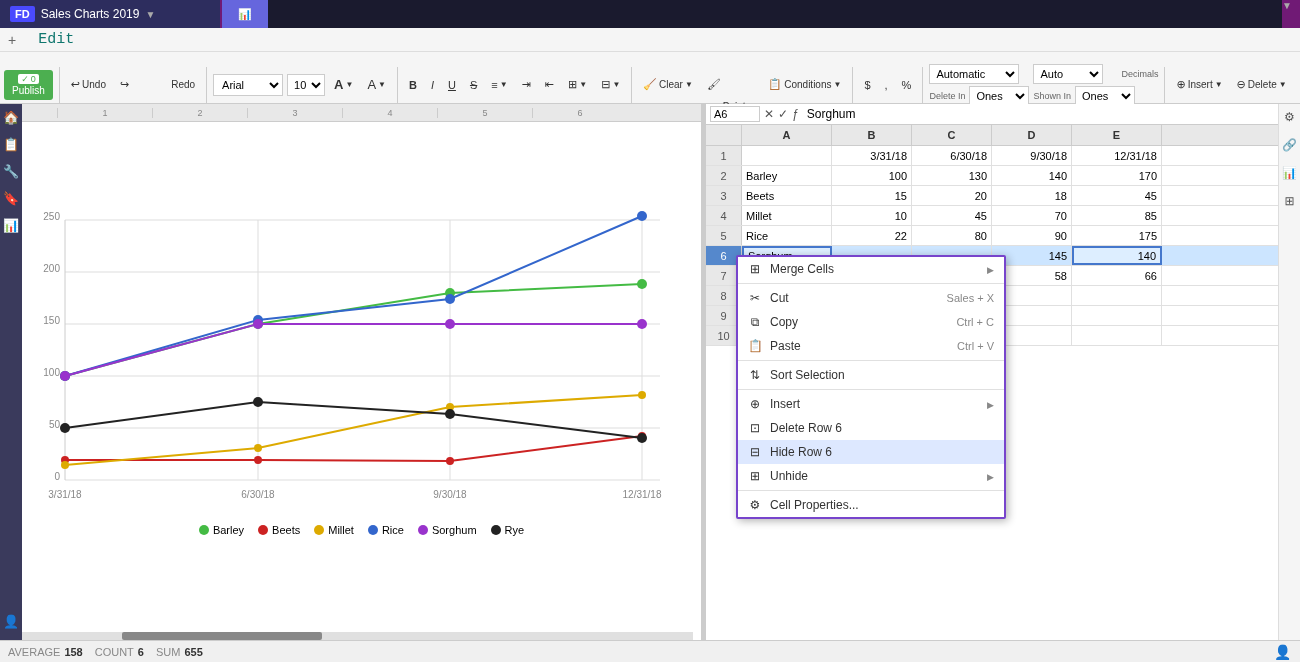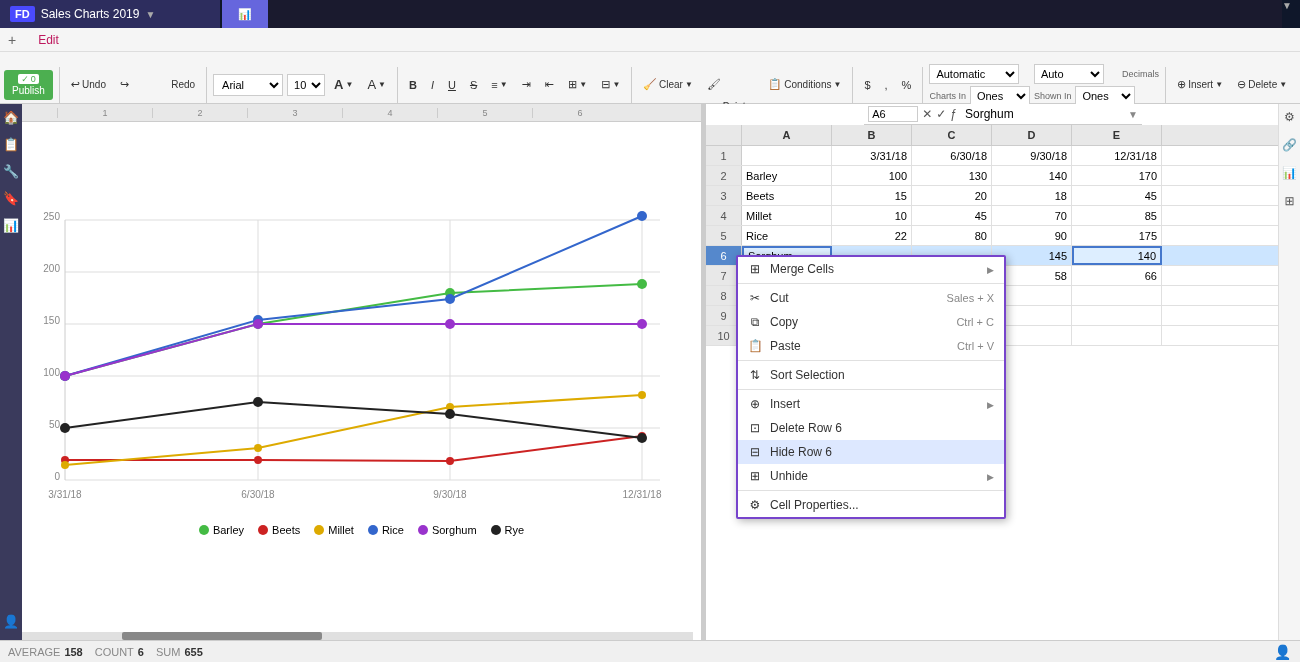--- a/index.html
+++ b/index.html
@@ -9,7 +9,7 @@
     .top-bar {
       display: flex;
       height: 28px;
-      background: #0f172a;
+      background: #701a75;
       color: white;
     }
     .top-bar-left {

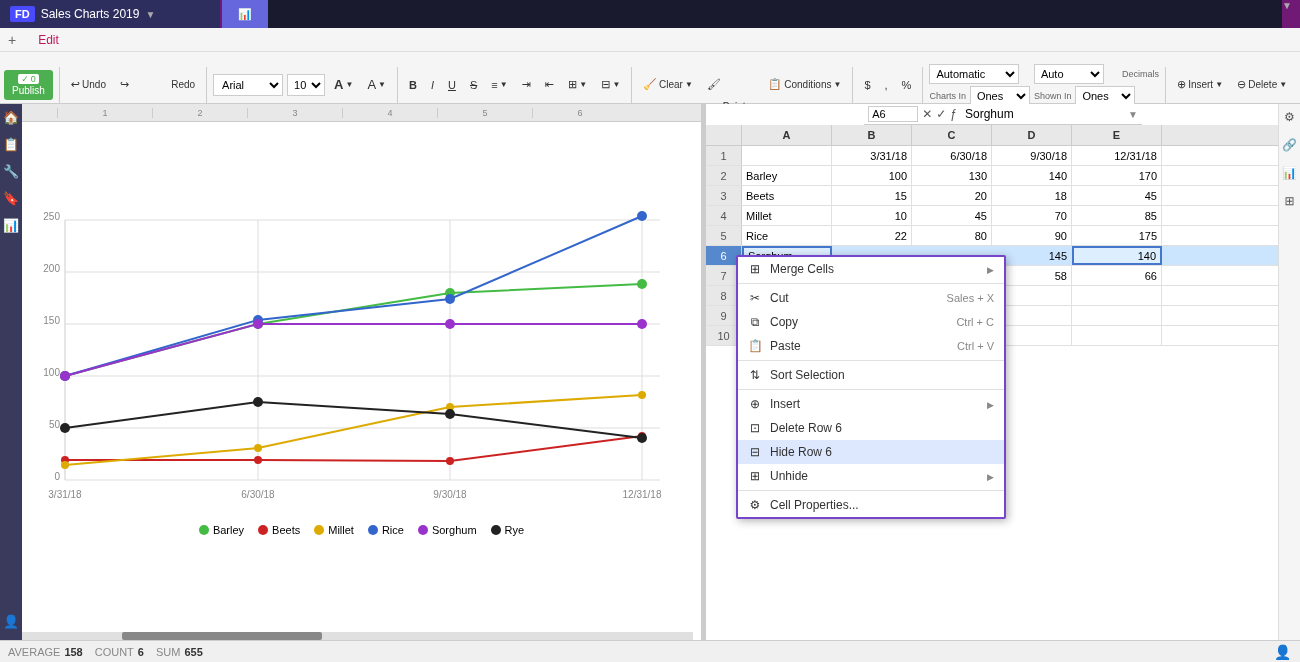--- a/index.html
+++ b/index.html
@@ -58,9 +58,10 @@
       gap: 16px;
     }
     .menu-item {
-      font-size: 12px;
+      font-size: 15px;
       cursor: pointer;
-      color: #be185d;
+      color: #0f766e;
+      font-family: Liberation Mono, monospace;
     }
 
     

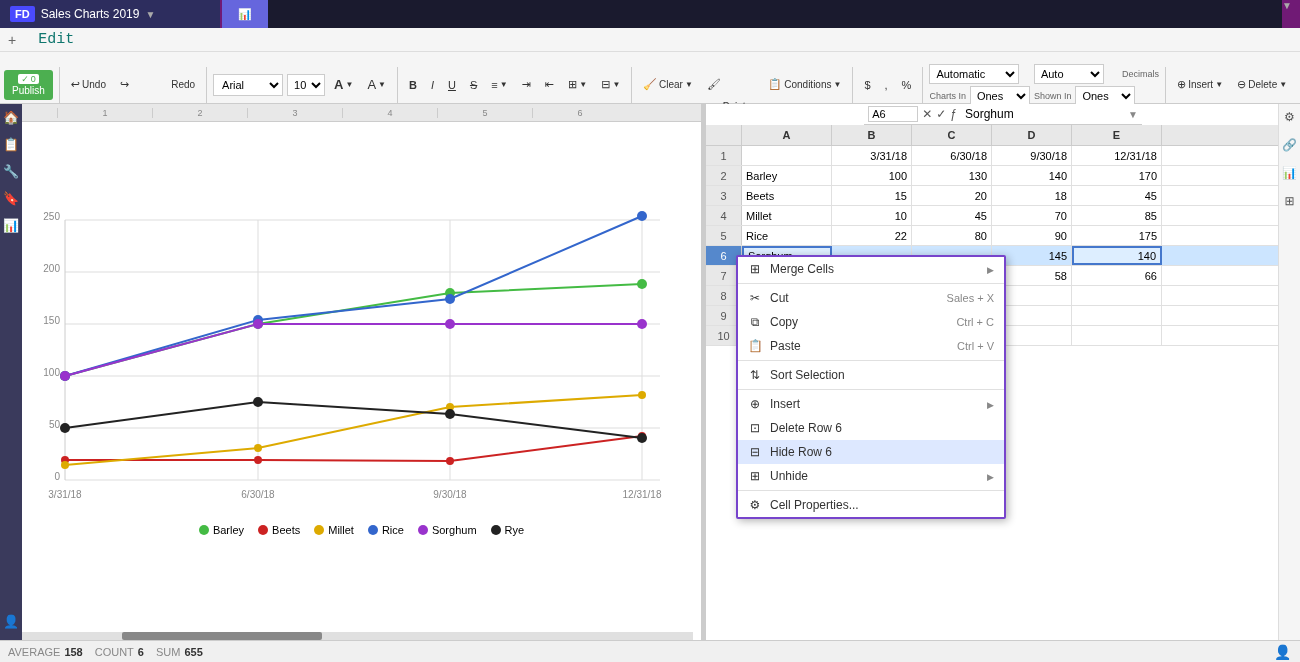--- a/index.html
+++ b/index.html
@@ -526,7 +526,7 @@
         </select>
       </div>
       <div class="toolbar-row">
-        <span class="entered-label">Charts In</span>
+        <span class="entered-label">Delete In</span>
         <select class="toolbar-select" style="width:60px; margin-left:2px;">
           <option>Ones</option>
         </select>

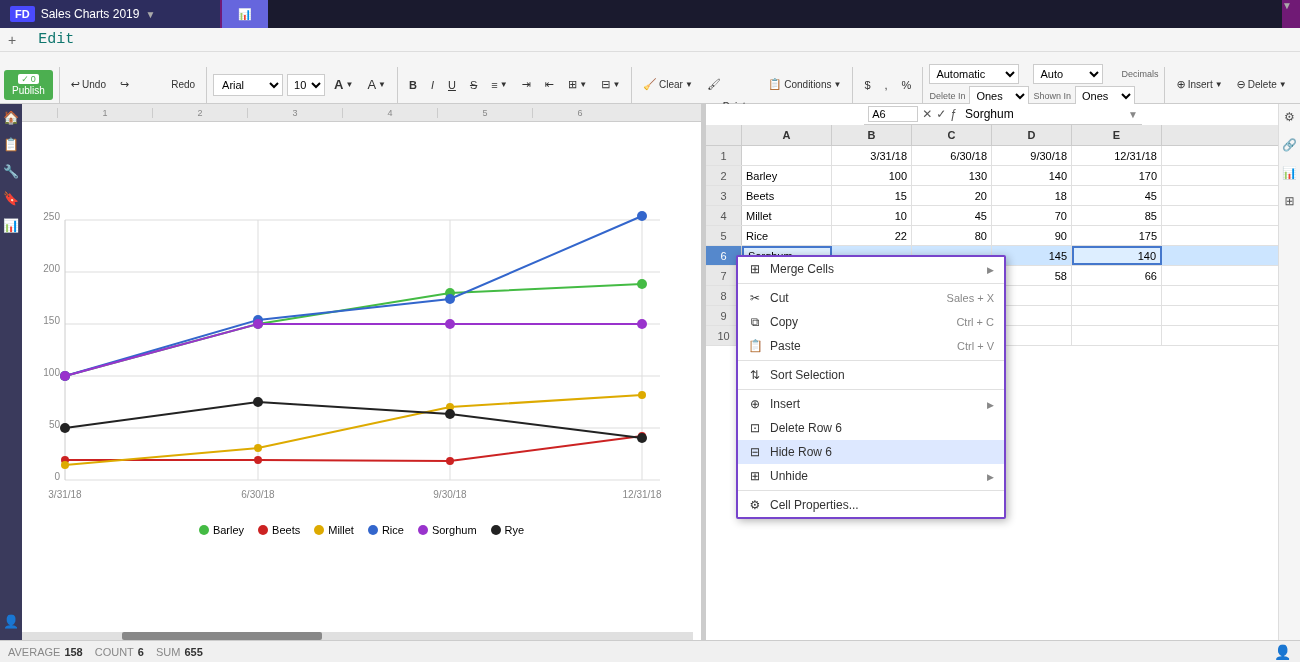--- a/index.html
+++ b/index.html
@@ -699,7 +699,7 @@
 
     <div style="width:4px; background:#ccc; cursor:col-resize;"></div>
 
-    <div style="flex:1; display:flex; flex-direction:column; position:relative; background:white; overflow:hidden;align-items:center;">
+    <div style="flex:1; display:flex; flex-direction:column; position:relative; background:white; overflow:hidden;">
 
       <div class="formula-bar">
         <input class="cell-ref" type="text" value="A6" style="">

